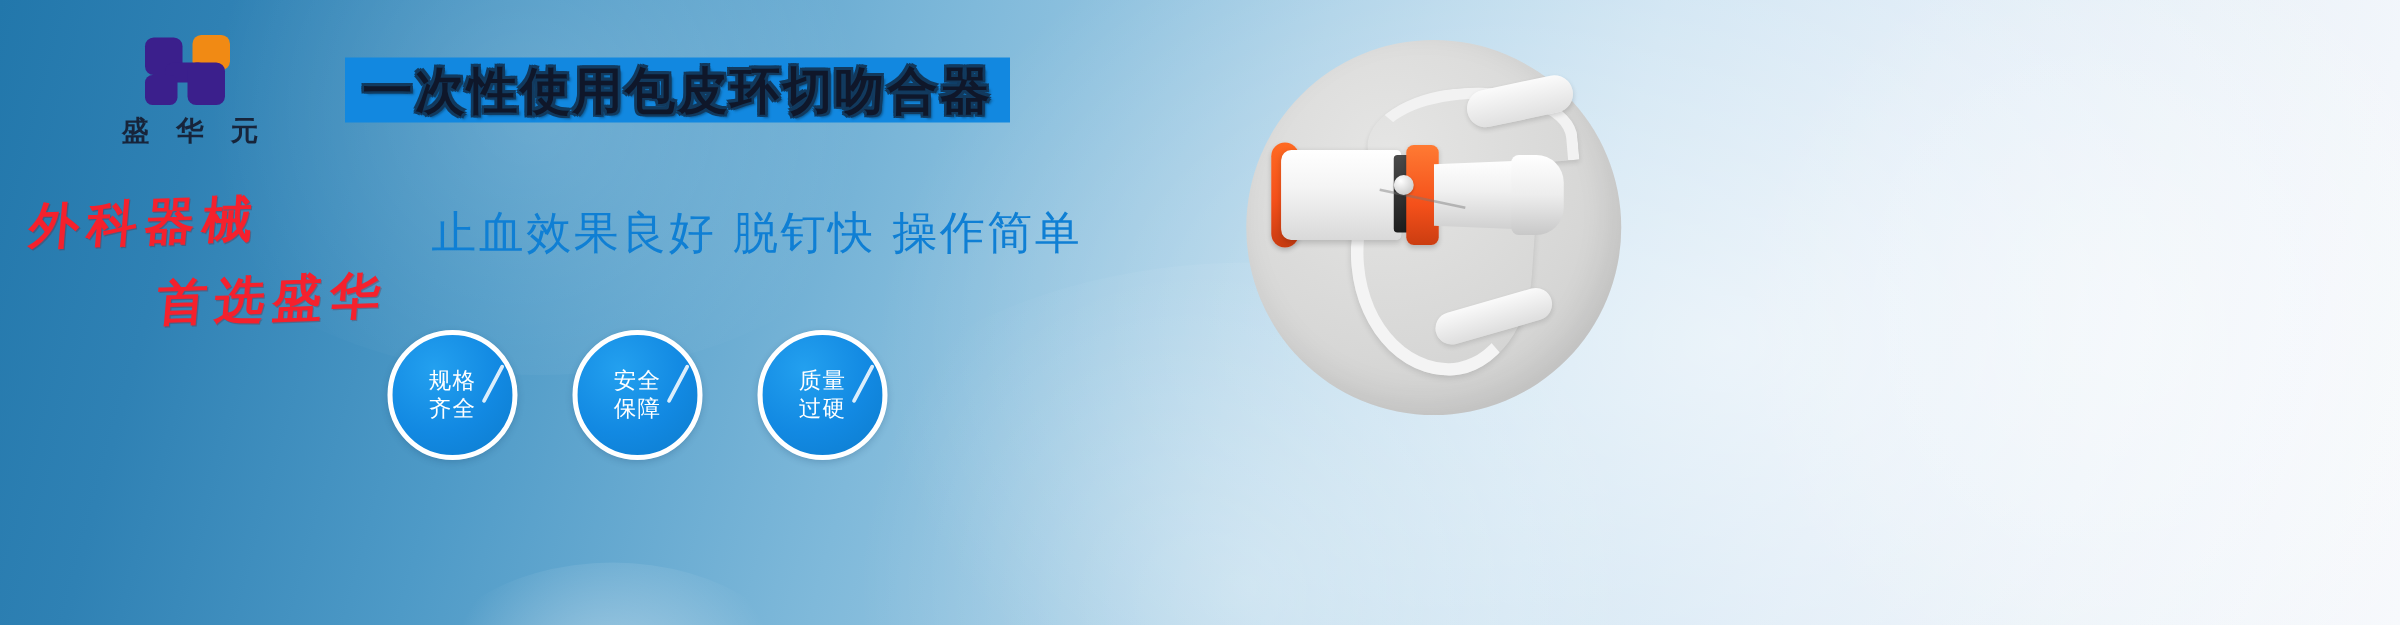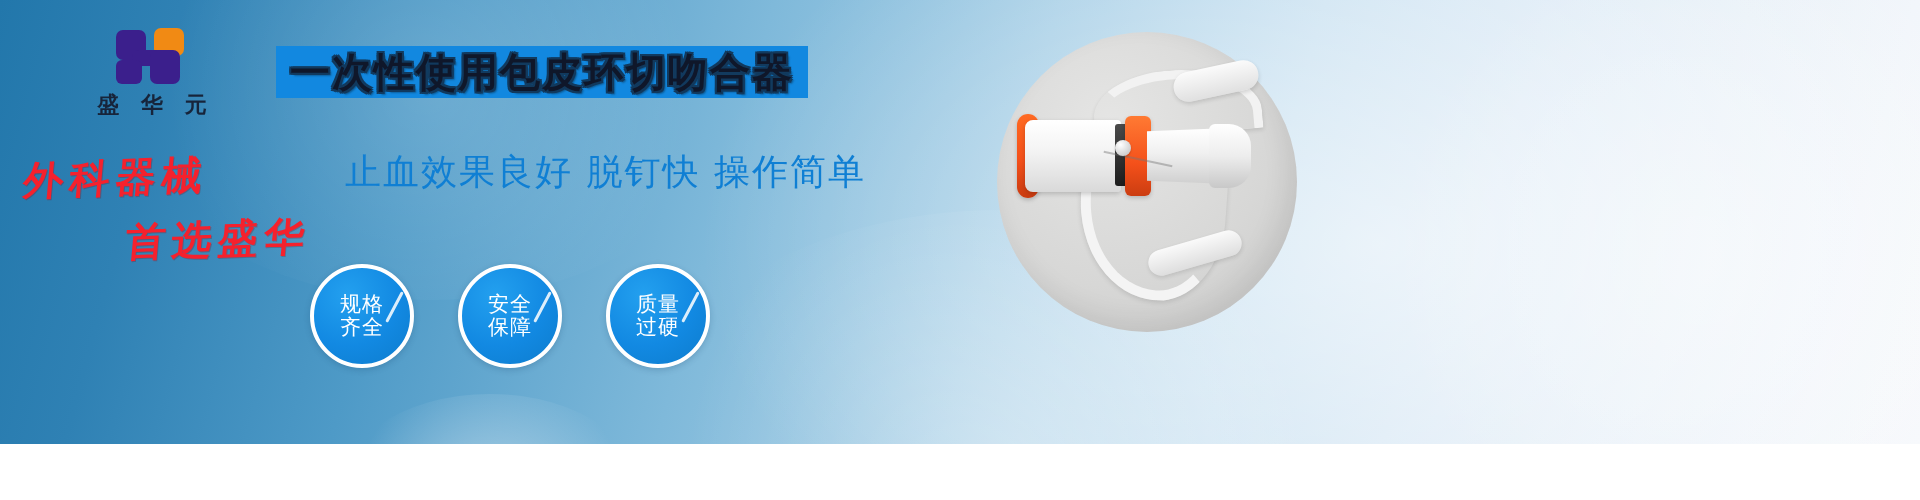--- a/index.html
+++ b/index.html
@@ -9,7 +9,7 @@
     font-family:"Liberation Sans","DejaVu Sans",sans-serif;
   }
   .banner{
-    position:relative;width:1920px;height:444px;overflow:hidden;
+    position:relative;width:1920px;height:500px;overflow:hidden;
     background:
       radial-gradient(ellipse 1100px 700px at 72% 55%, rgba(255,255,255,.55) 0%, rgba(255,255,255,0) 62%),
       linear-gradient(105deg,

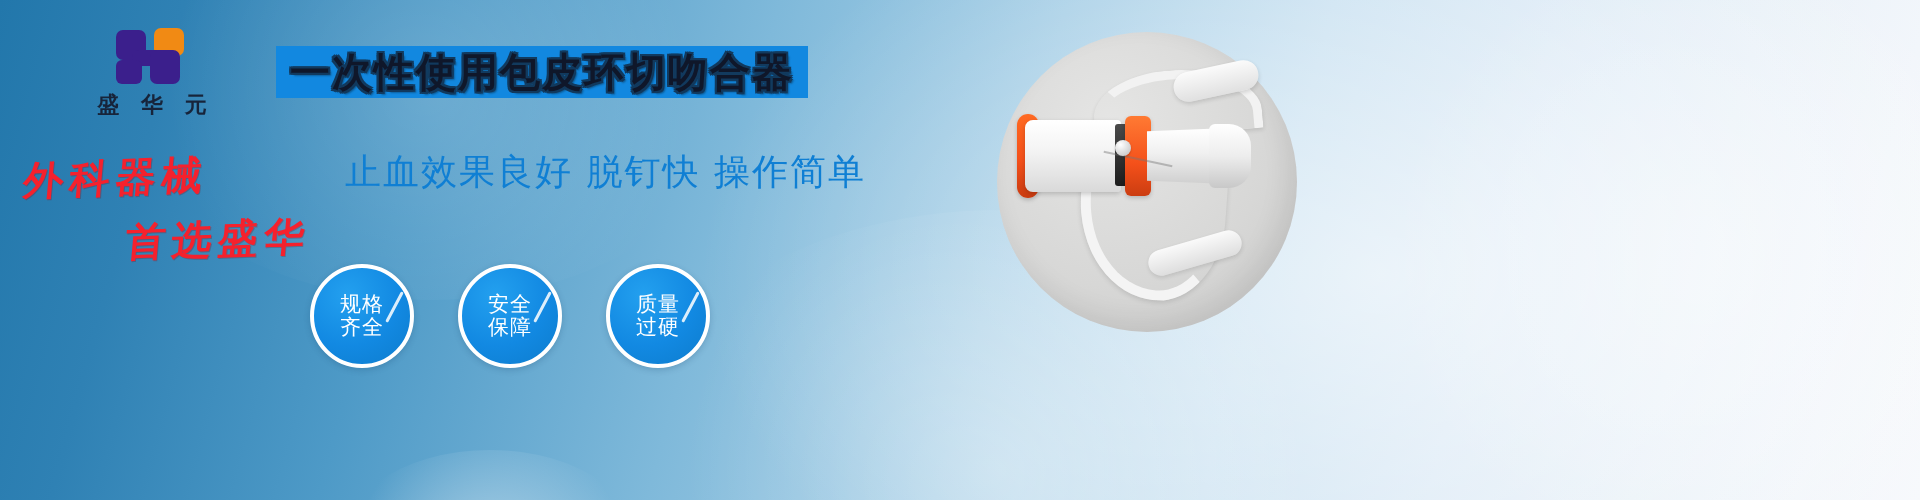--- a/index.html
+++ b/index.html
@@ -73,7 +73,7 @@
 
   
   .subtitle{
-    position:absolute;left:345px;top:148px;white-space:nowrap;
+    position:absolute;left:345px;top:162px;white-space:nowrap;
     color:#0f7fd4;font-size:36px;font-weight:400;letter-spacing:2px;
     font-family:"DejaVu Sans",sans-serif;
     text-align:right;

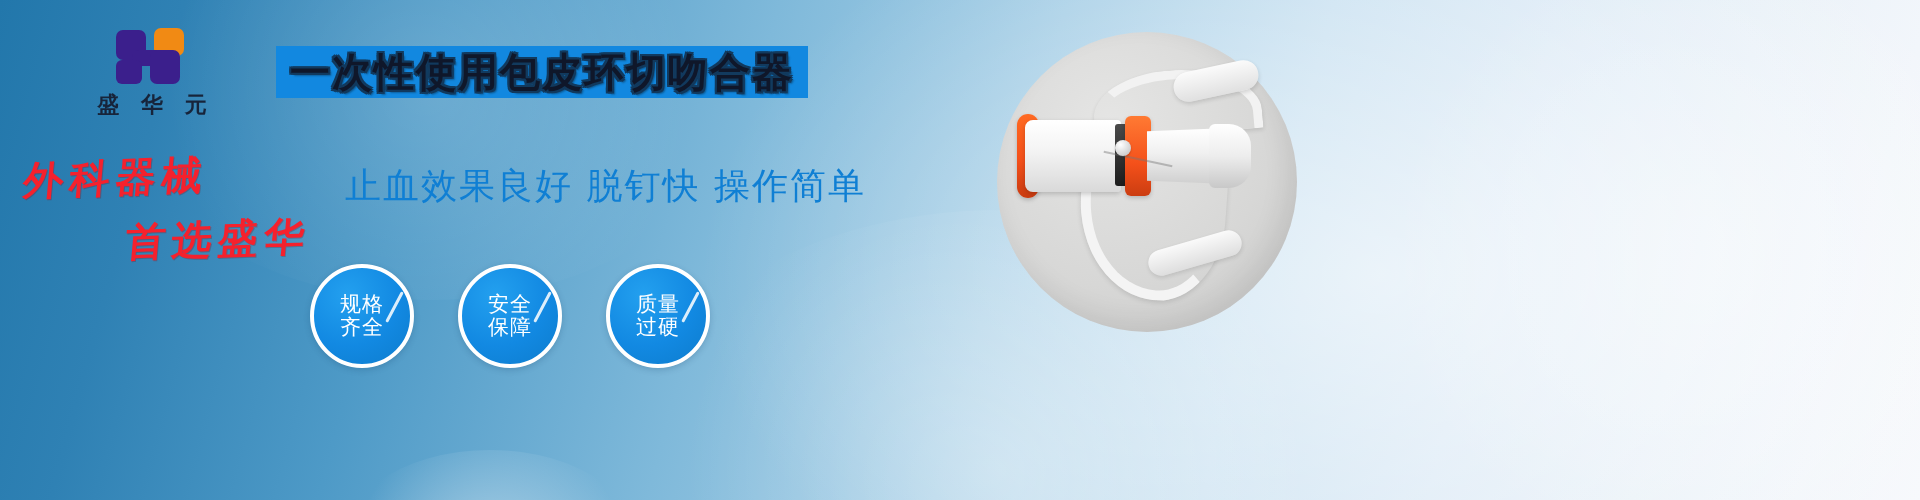--- a/index.html
+++ b/index.html
@@ -90,7 +90,7 @@
     overflow:hidden;
   }
   .circle-txt{
-    color:#ffffff;font-size:21px;line-height:23px;font-weight:400;
+    color:#ffffff;font-size:18px;line-height:23px;font-weight:400;
     letter-spacing:1px;text-align:center;
     font-family:"DejaVu Sans",sans-serif;
     position:relative;z-index:2;

